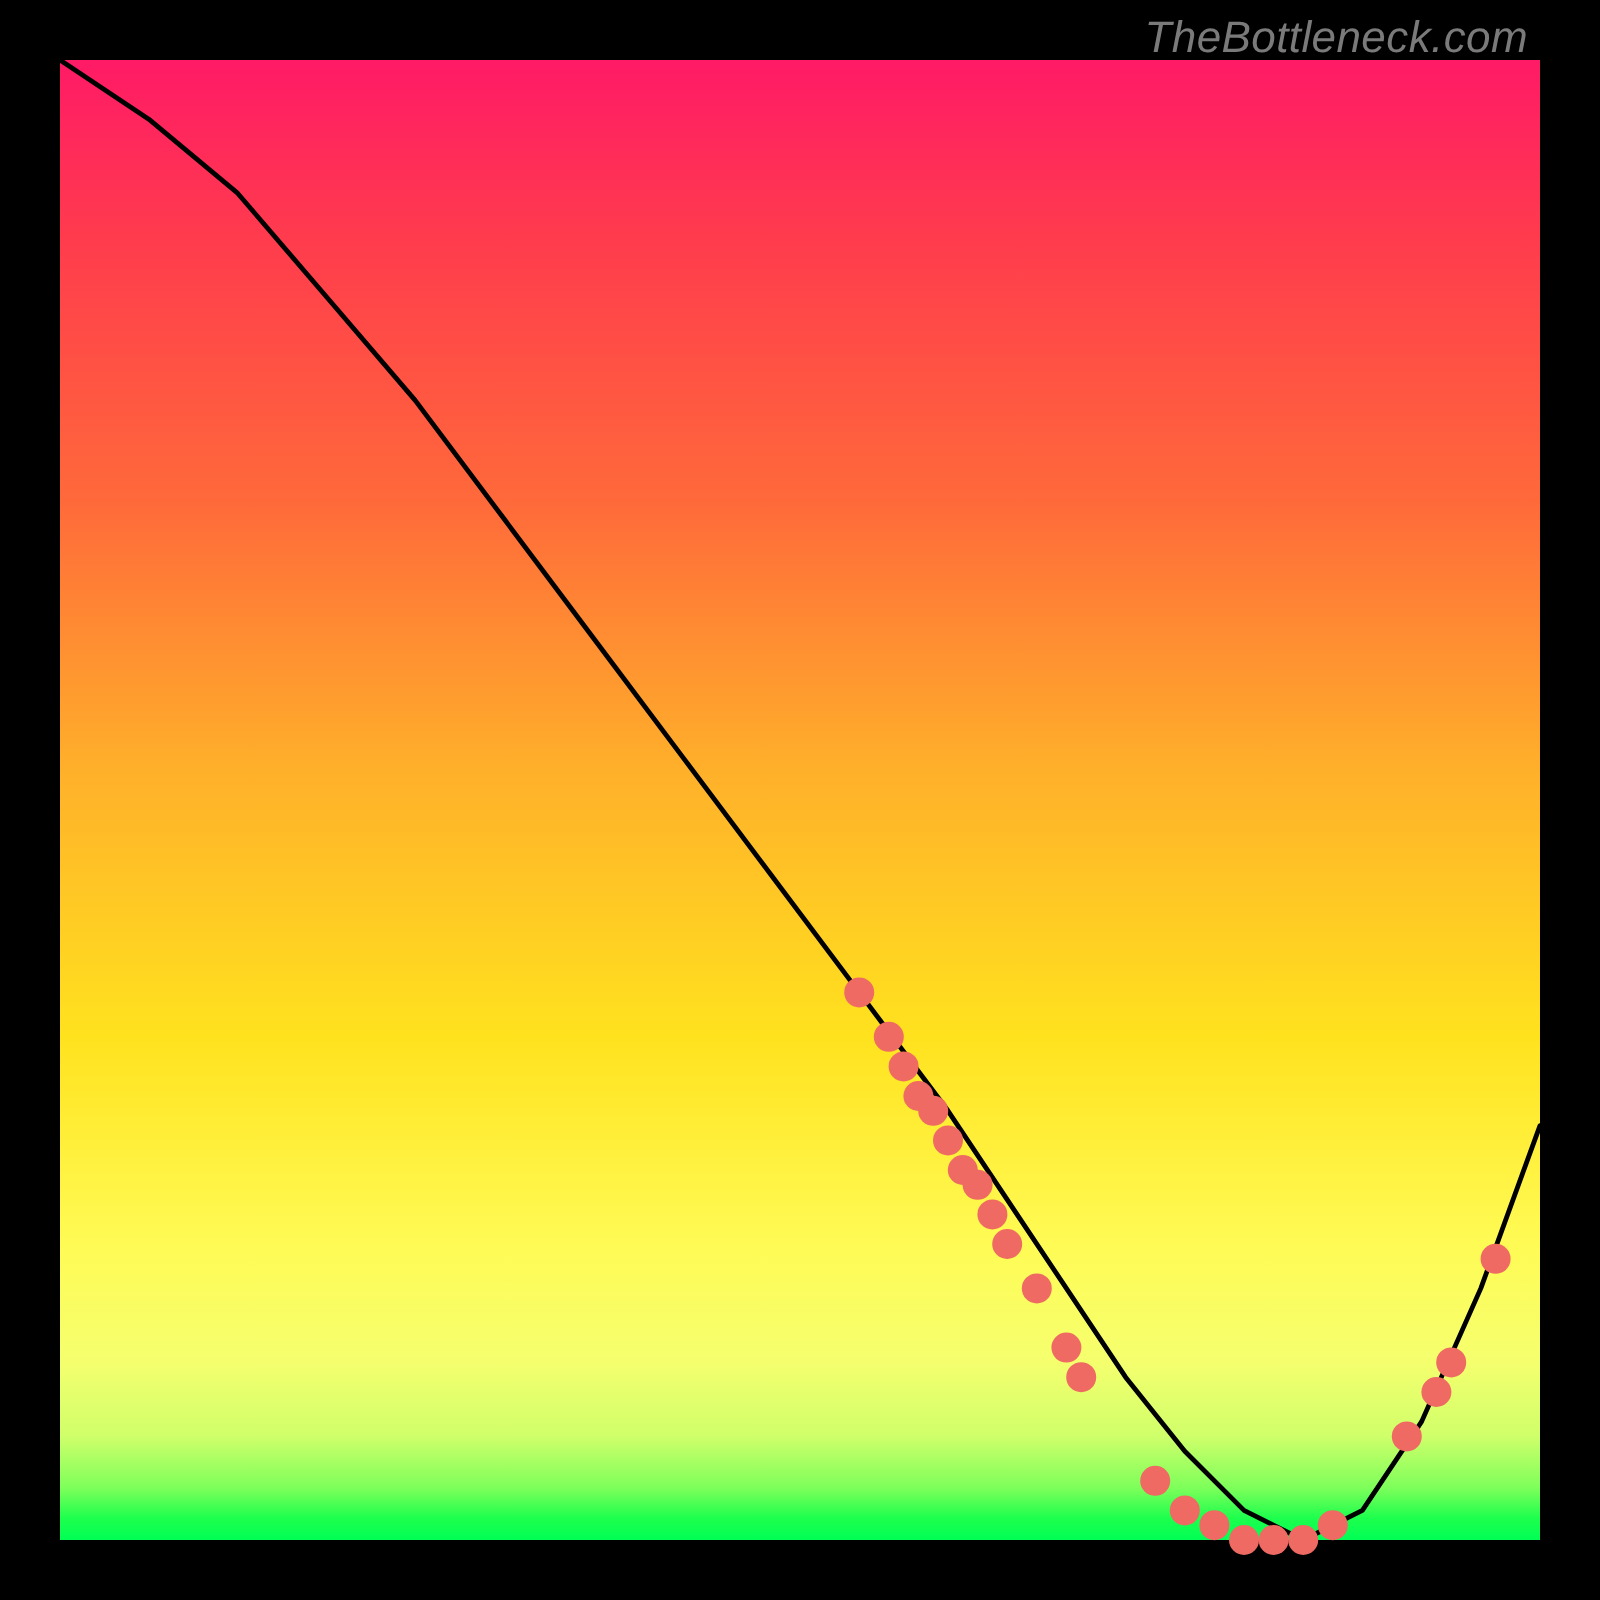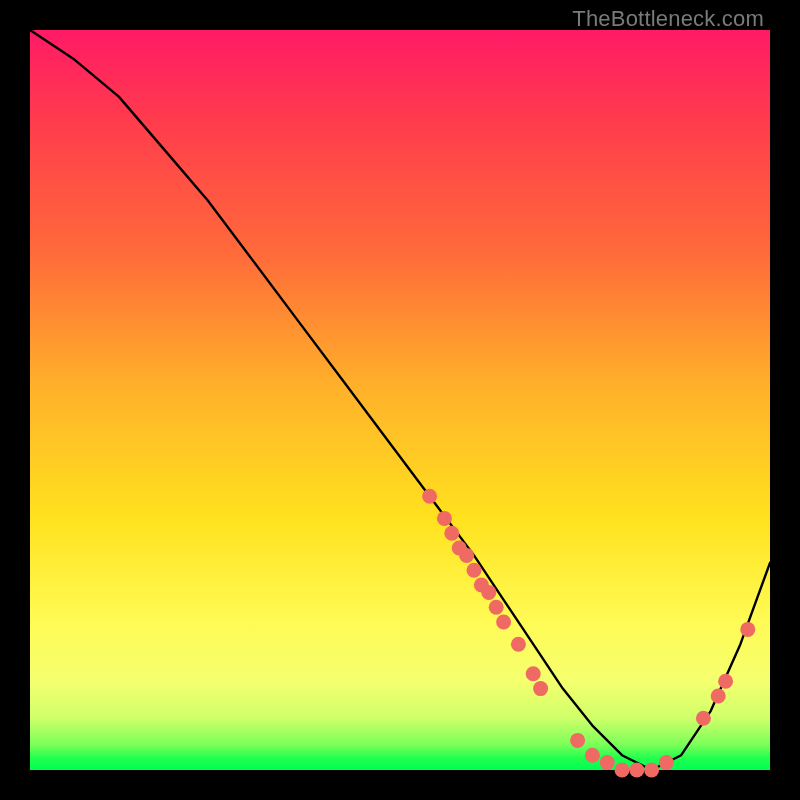--- a/index.html
+++ b/index.html
@@ -15,6 +15,7 @@
     position: relative;
     width: 800px;
     height: 800px;
+    font-style: italic;
   }
   .plot {
     position: absolute;

